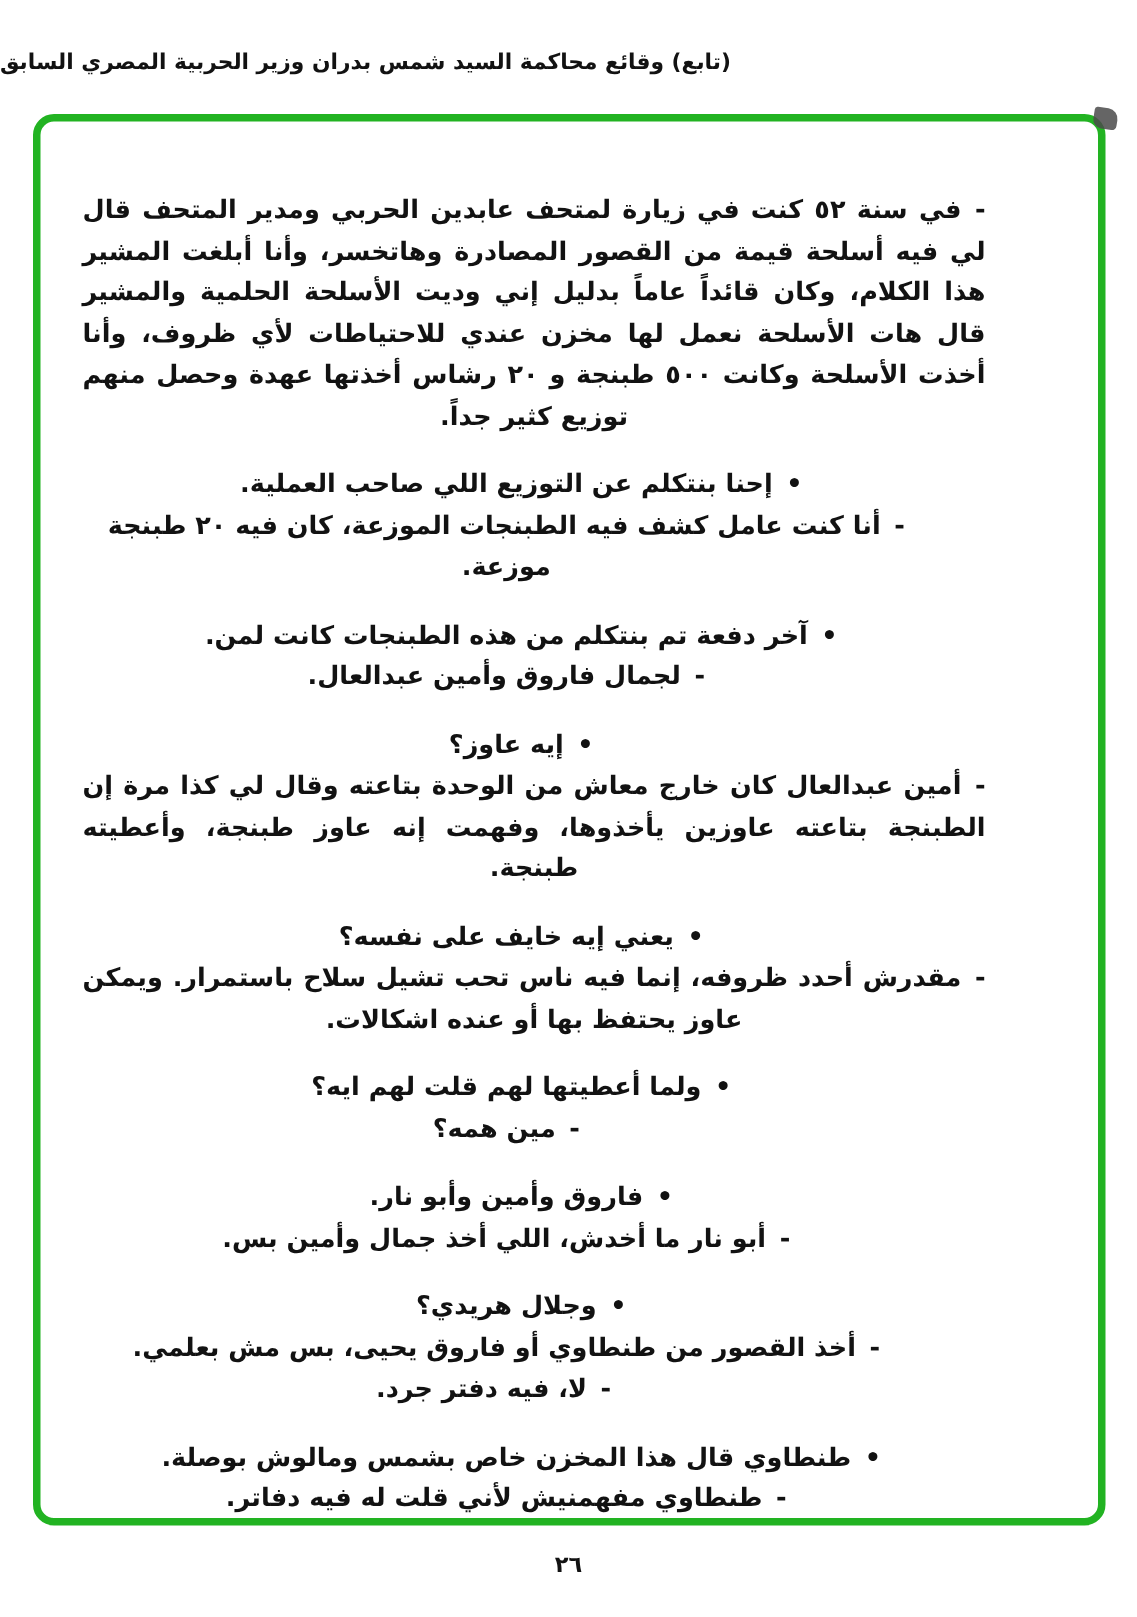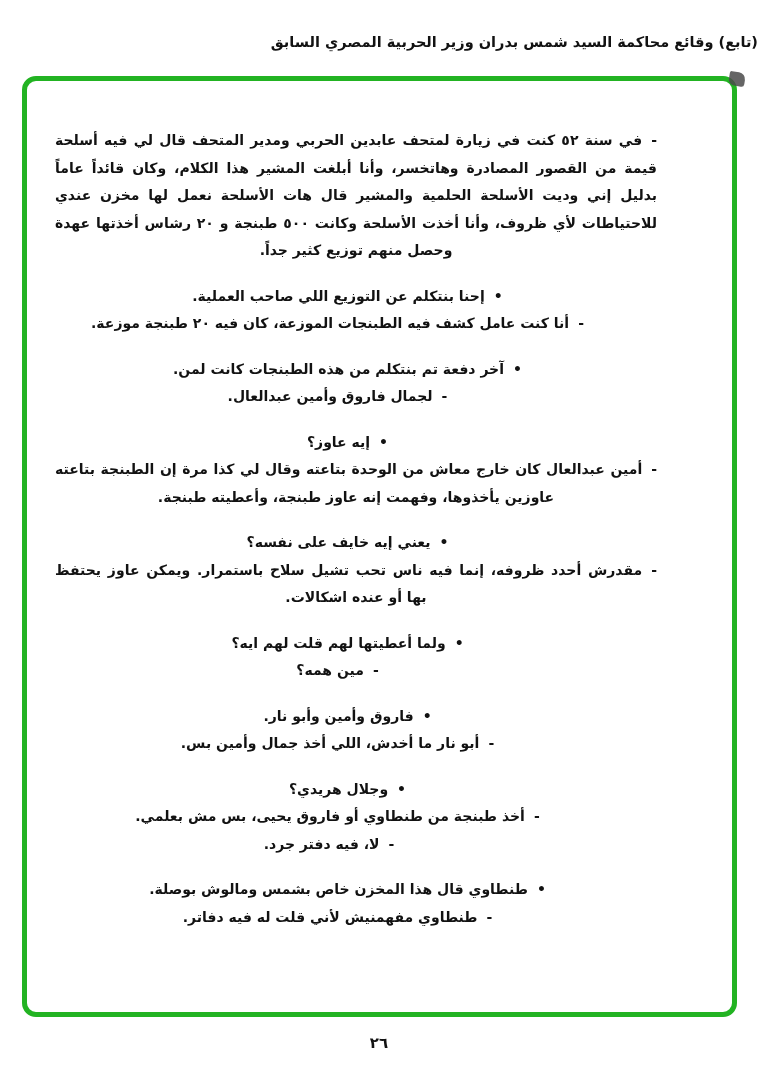--- a/index.html
+++ b/index.html
@@ -8,8 +8,8 @@
     font-family:"DejaVu Sans",sans-serif;color:#121212;overflow:hidden;
   }
   .page-header{
-    position:absolute;top:34px;left:0;right:0;text-align:right;direction:rtl;
-    font-size:14.5px;font-weight:bold;letter-spacing:0.2px;padding-left:44px;
+    position:absolute;top:34px;left:0;right:0;text-align:left;direction:rtl;
+    font-size:14.5px;font-weight:bold;letter-spacing:0.2px;
   }
   .frame{
     position:absolute;left:22px;top:76px;width:715px;height:941px;

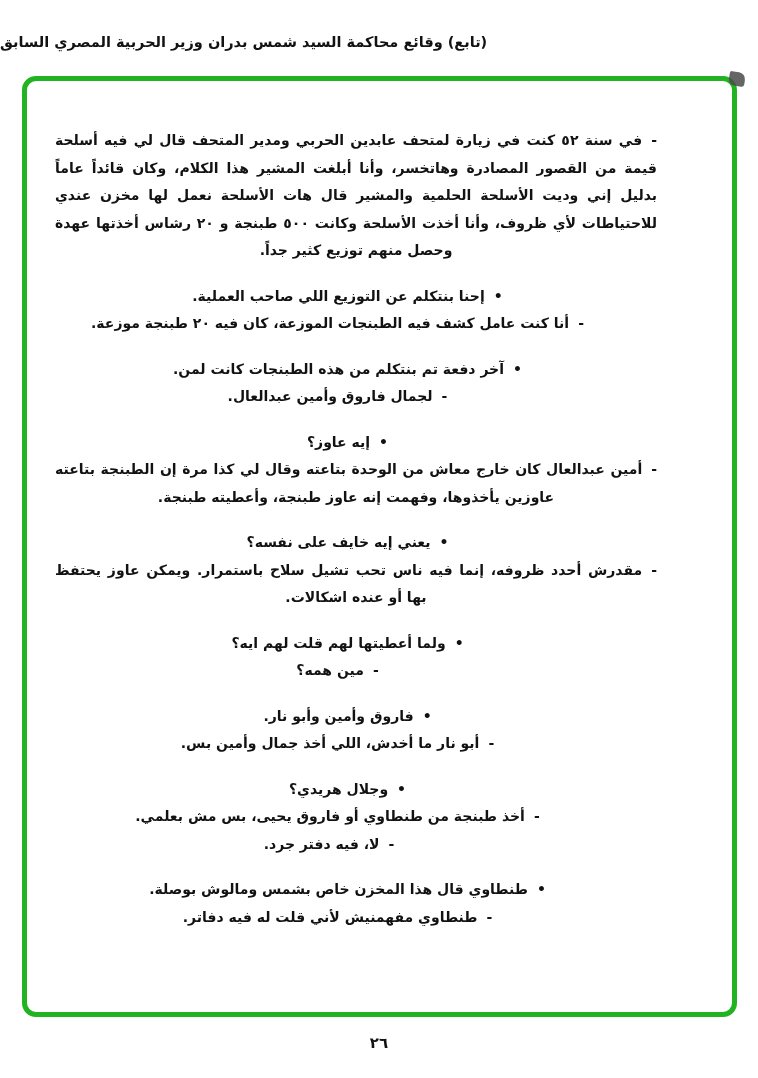--- a/index.html
+++ b/index.html
@@ -23,7 +23,7 @@
   }
   .content{
     position:absolute;left:55px;top:127px;width:602px;direction:rtl;
-    font-size:14px;font-weight:bold;line-height:27.5px;
+    font-size:17px;font-weight:bold;line-height:27.5px;
   }
   .item{text-align:center;}
   .item.multiline{text-align:justify;text-align-last:center;}

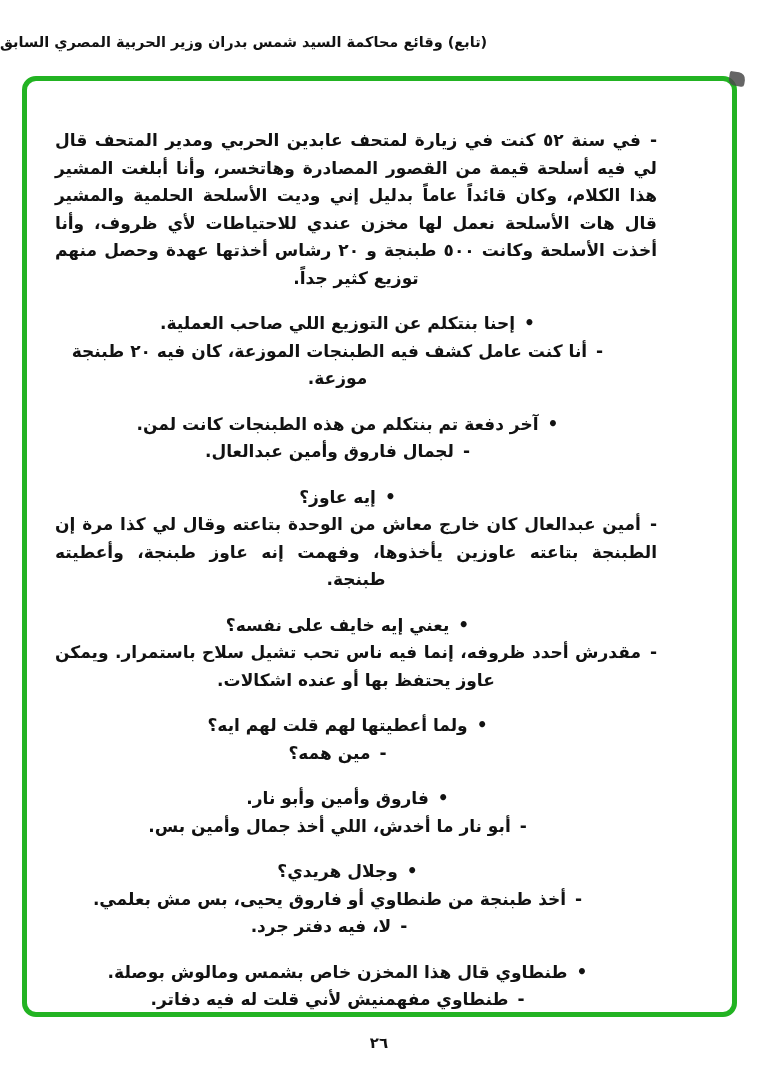--- a/index.html
+++ b/index.html
@@ -91,7 +91,7 @@
     <span class="marker">•</span><span class="dialogue-text">وجلال هريدي؟</span>
   </div>
     <div class="item ind-a">
-    <span class="marker">-</span><span class="dialogue-text">أخذ طبنجة من طنطاوي أو فاروق يحيى، بس مش بعلمي.</span>
+    <span class="marker">-</span><span class="dialogue-text">أخذ القصور من طنطاوي أو فاروق يحيى، بس مش بعلمي.</span>
   </div>
     <div class="item ind-a2">
     <span class="marker">-</span><span class="dialogue-text">لا، فيه دفتر جرد.</span>

